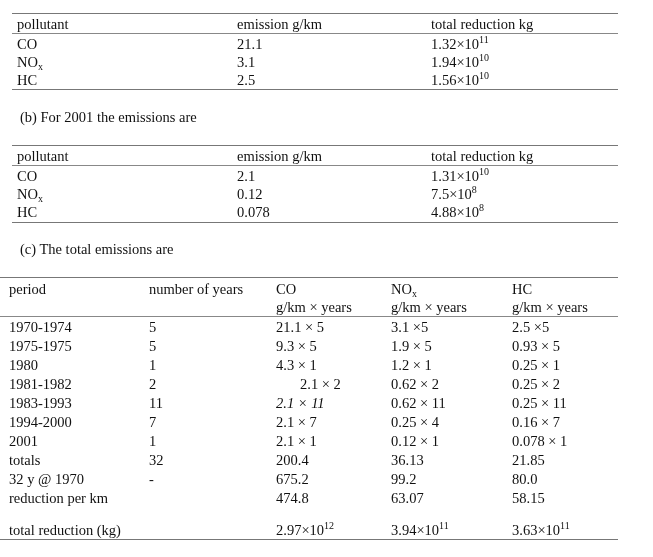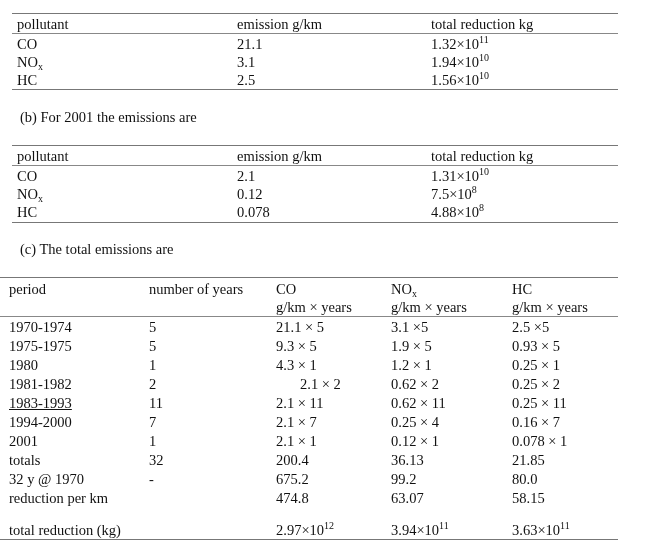--- a/index.html
+++ b/index.html
@@ -114,7 +114,7 @@
     <span class="cell" style="left:512px; top:377px;">0.25 × 2</span>
   </div>
   <div>
-    <span class="cell" style="left:9px; top:396px;text-decoration:underline;">1983-1993</span>
+    <span class="cell" style="left:9px; top:396px;">1983-1993</span>
     <span class="cell" style="left:149px; top:396px;">11</span>
     <span class="cell" style="left:276px; top:396px;">2.1 × 11</span>
     <span class="cell" style="left:391px; top:396px;">0.62 × 11</span>

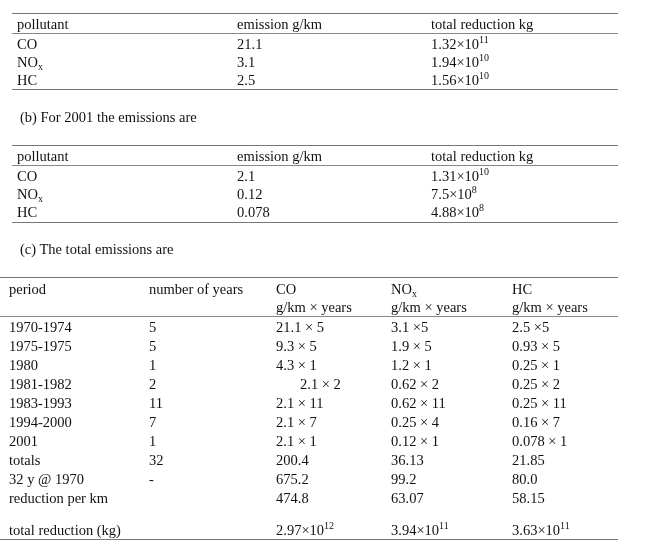--- a/index.html
+++ b/index.html
@@ -116,7 +116,7 @@
   <div>
     <span class="cell" style="left:9px; top:396px;">1983-1993</span>
     <span class="cell" style="left:149px; top:396px;">11</span>
-    <span class="cell" style="left:276px; top:396px;">2.1 × 11</span>
+    <span class="cell" style="left:276px; top:396px;font-style:italic;">2.1 × 11</span>
     <span class="cell" style="left:391px; top:396px;">0.62 × 11</span>
     <span class="cell" style="left:512px; top:396px;">0.25 × 11</span>
   </div>

